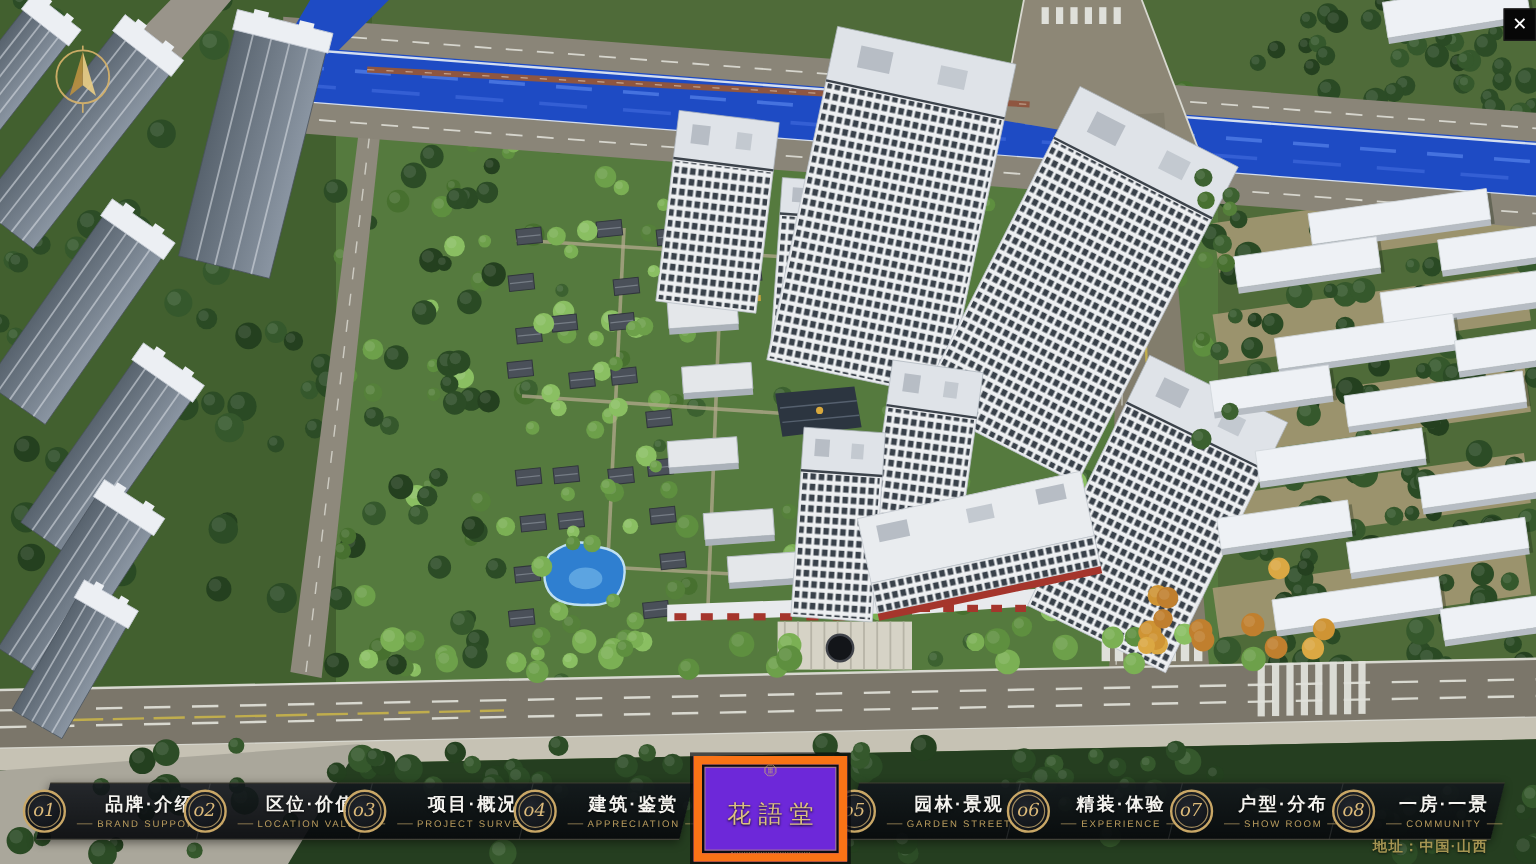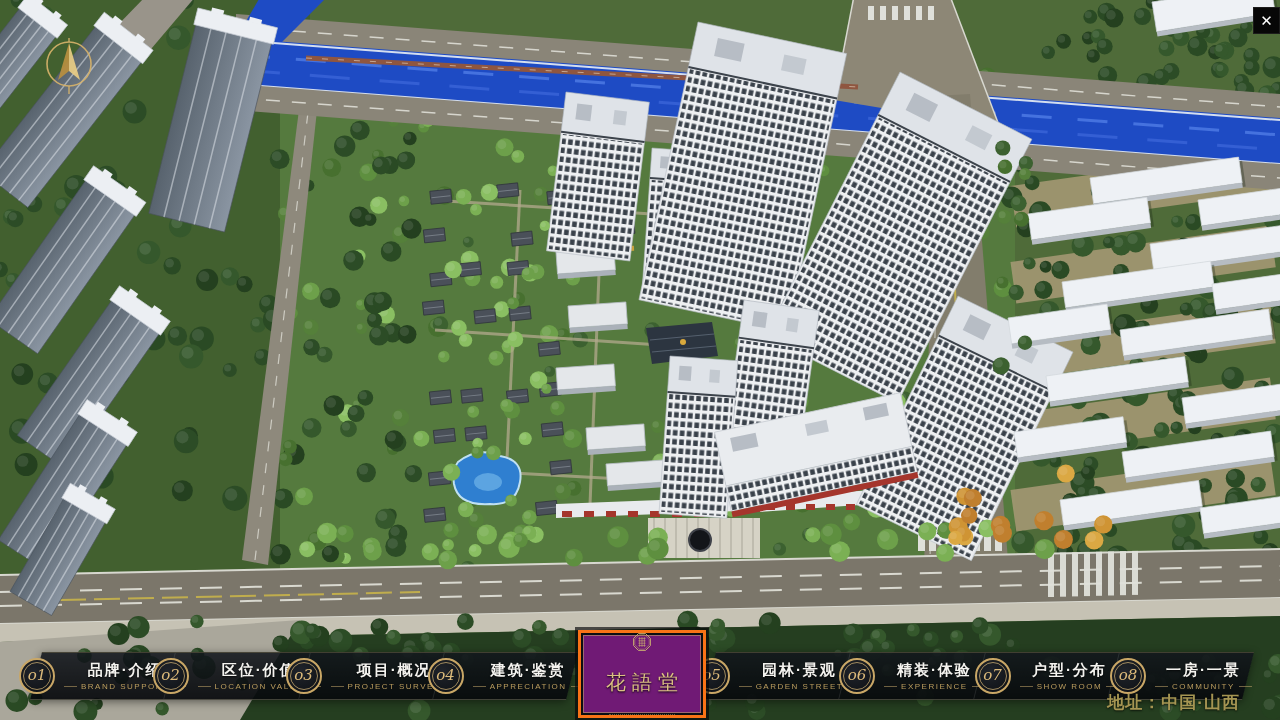--- a/index.html
+++ b/index.html
@@ -44,7 +44,7 @@
 
   
   .logo-panel{position:absolute;left:578px;bottom:2px;width:128px;height:88px;
-    background:#701a75;border:3px solid #f97316;box-sizing:border-box;cursor:pointer;
+    background:#6d28d9;border:7px solid #f97316;box-sizing:border-box;cursor:pointer;
     box-shadow:inset 0 0 0 2px #0b0e12,inset 0 0 0 3px rgba(200,170,110,.55),0 0 0 3px rgba(4,5,7,.65);
     display:flex;flex-direction:column;align-items:center;justify-content:center;gap:18px;}
   .logo-seal{width:30px;height:30px;}

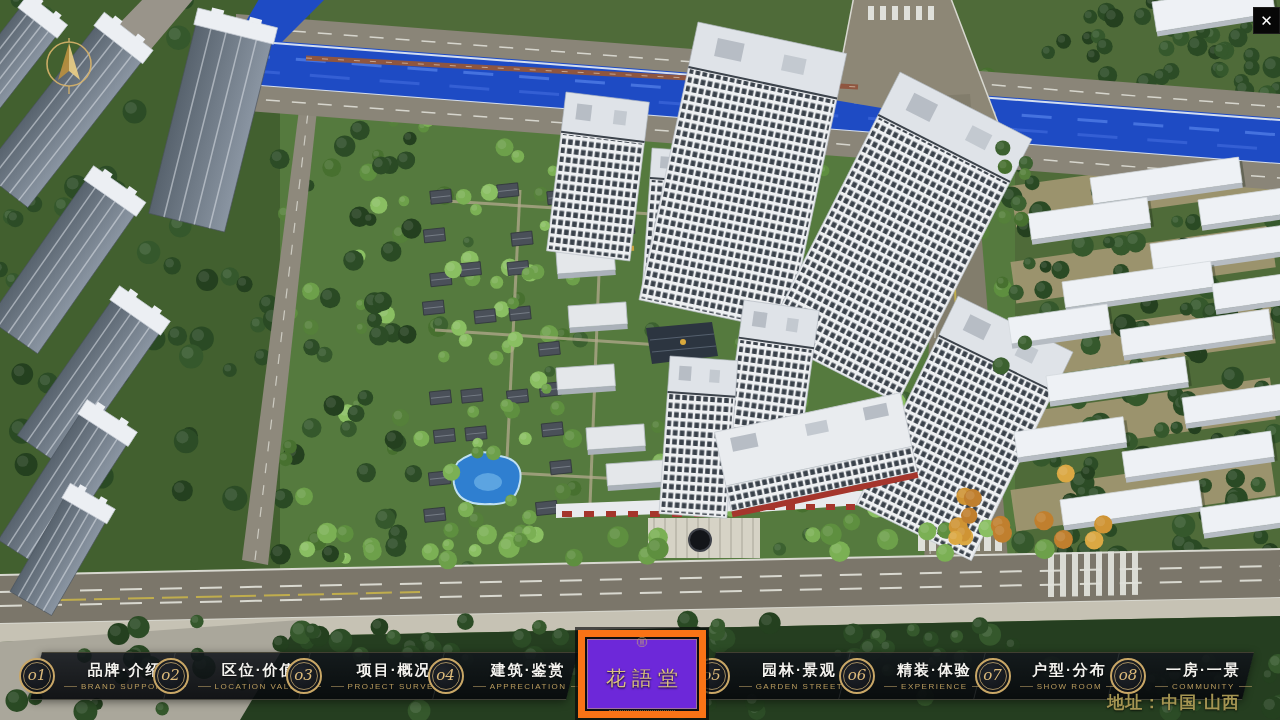--- a/index.html
+++ b/index.html
@@ -53,7 +53,7 @@
   .logo-rule{width:66px;border-top:1px dotted rgba(200,170,110,.5);height:0;}
 
   
-  .address{position:absolute;right:40px;bottom:6px;font-size:17px;font-weight:bold;
+  .address{position:absolute;right:40px;bottom:6px;font-size:12px;font-weight:bold;
     color:#a59552;letter-spacing:1px;text-shadow:0 1px 2px rgba(0,0,0,.7);}
 </style>
 </head>

